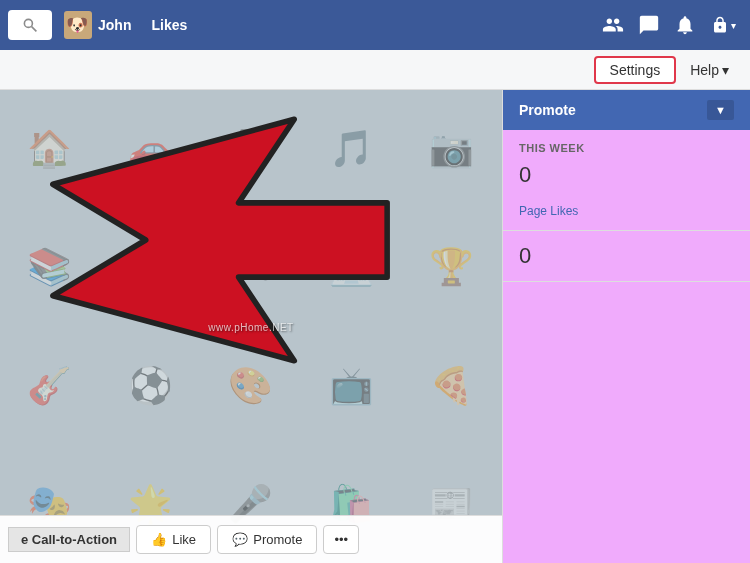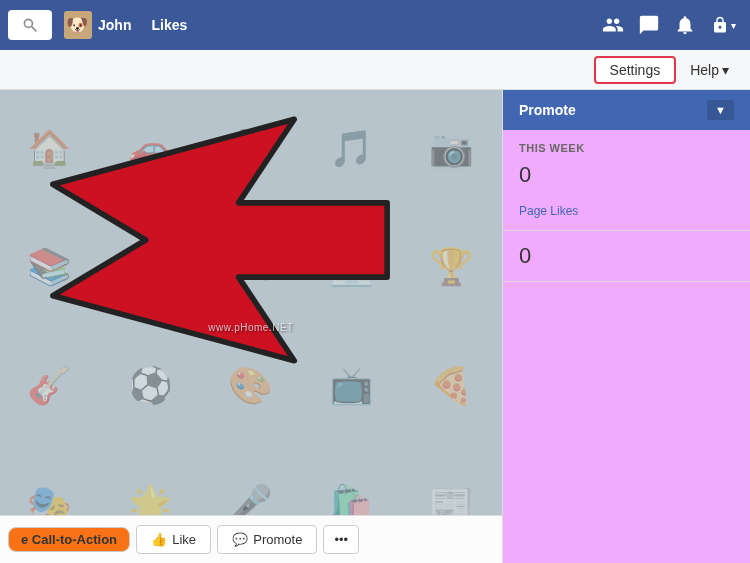--- a/index.html
+++ b/index.html
@@ -208,9 +208,9 @@
       gap: 6px;
     }
     .cta-btn {
-      background: #f97316;
+      background: #e5e5e5;
       border: 1px solid #ccc;
-      border-radius: 8px;
+      border-radius: 0;
       padding: 4px 12px;
       font-size: 13px;
       color: #333;

